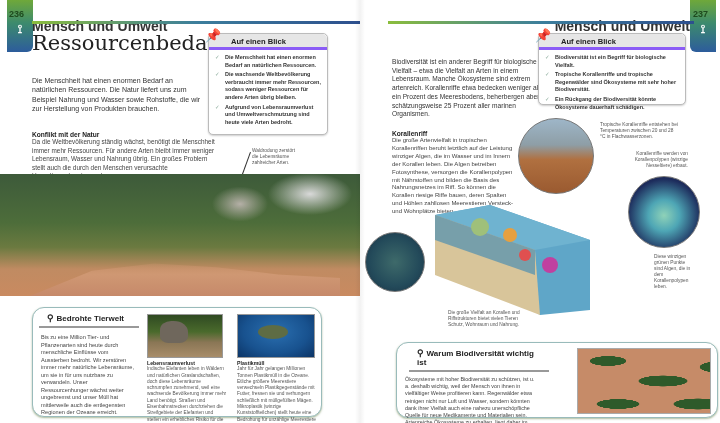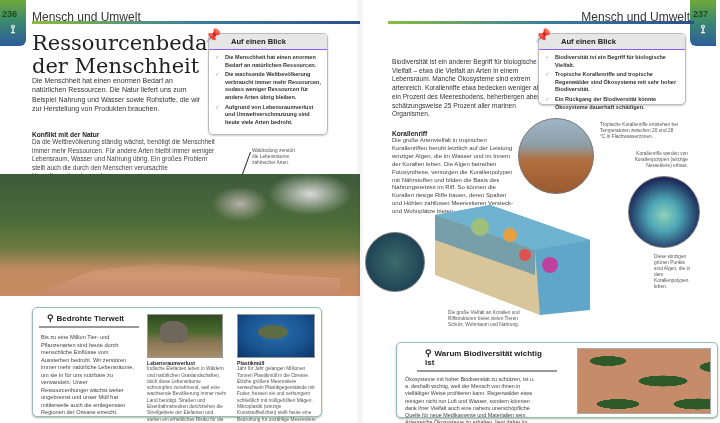--- a/index.html
+++ b/index.html
@@ -7,7 +7,7 @@
 .page{position:absolute;top:0;height:423px;width:360px}
 .left{left:0}
 .right{left:360px}
-.tab{position:absolute;width:26px;height:46px;background:linear-gradient(180deg,#6fa83a 0%,#3c8a6e 45%,#2d5c9c 100%);border-radius:0 0 6px 0;}
+.tab{position:absolute;width:26px;height:52px;background:linear-gradient(180deg,#6fa83a 0%,#3c8a6e 45%,#2d5c9c 100%);border-radius:0 0 6px 0;margin-left:7px;}
 .left .tab{left:0;top:0;border-radius:0 0 6px 0}
 .right .tab{right:4px;top:0;border-radius:0 0 0 6px}
 .pnum{position:absolute;top:9px;font-size:9px;font-weight:bold;color:#1e4a1e}

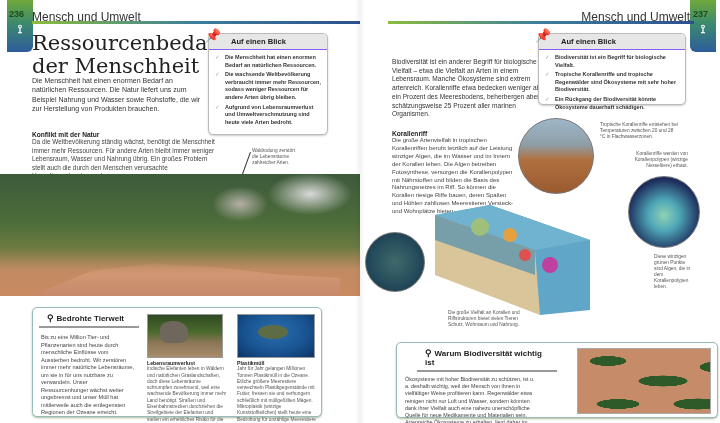--- a/index.html
+++ b/index.html
@@ -12,7 +12,7 @@
 .right .tab{right:4px;top:0;border-radius:0 0 0 6px}
 .pnum{position:absolute;top:9px;font-size:9px;font-weight:bold;color:#1e4a1e}
 .dna{position:absolute;top:22px;color:#fff;font-size:12px;font-weight:bold;width:26px;text-align:center}
-.section{position:absolute;top:10px;font-size:12px;font-weight:normal;color:#333}
+.section{position:absolute;top:18px;font-size:14px;font-weight:bold;color:#333}
 .rule{position:absolute;top:21px;height:3px;background:linear-gradient(90deg,#8bbd3c,#3c7e9c,#2d4f8e)}
 .title{position:absolute;font-family:"DejaVu Serif",serif;font-size:21px;line-height:23px;color:#222;font-weight:normal}
 .intro{position:absolute;font-size:7px;line-height:9.4px;color:#333}

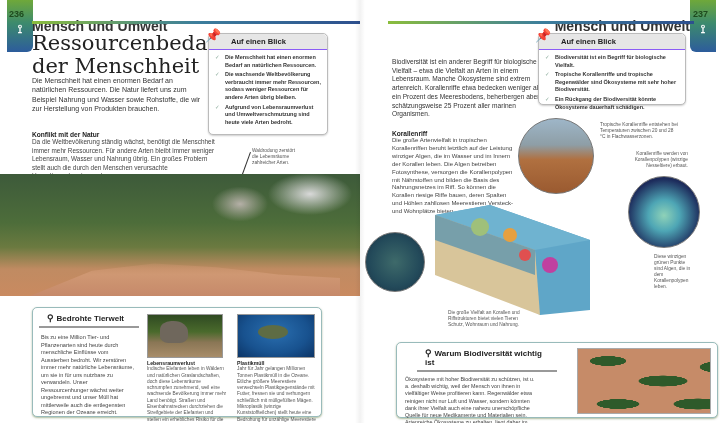--- a/index.html
+++ b/index.html
@@ -19,7 +19,7 @@
 .subhead{font-weight:bold;font-size:6.6px;color:#222}
 .body{font-size:6.4px;line-height:8.6px;color:#444}
 .blick{position:absolute;border:1px solid #bbb;border-radius:5px;background:#fff;box-shadow:0 1px 2px rgba(0,0,0,.2)}
-.blick-head{background:#e6e6e6;border-bottom:1px solid #8b5cf6;height:16px;border-radius:5px 5px 0 0;padding-left:22px;font-size:7.6px;font-weight:bold;line-height:16px;color:#222}
+.blick-head{background:#e6e6e6;border-bottom:3px solid #8b5cf6;height:16px;border-radius:5px 5px 0 0;padding-left:22px;font-size:7.6px;font-weight:bold;line-height:16px;color:#222}
 .pin{position:absolute;left:-4px;top:-6px;font-size:13px;color:#555}
 .blick ul{list-style:none;padding:4px 6px 4px 6px}
 .blick li{font-size:5.5px;font-weight:bold;line-height:7.6px;color:#333;padding-left:10px;position:relative;margin-bottom:2px}

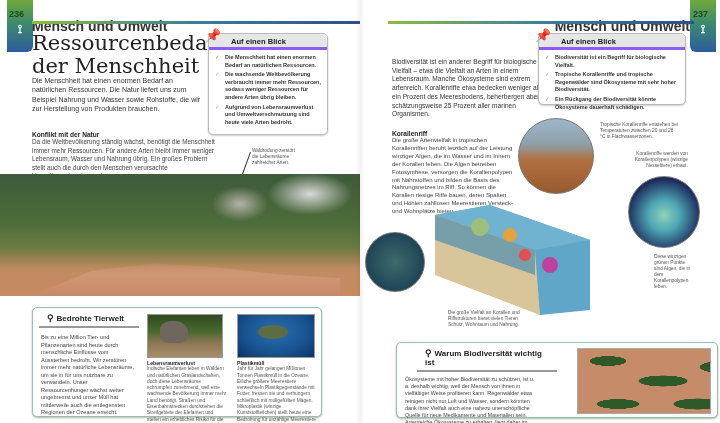--- a/index.html
+++ b/index.html
@@ -65,7 +65,6 @@
 
   <div class="title" style="left:32px;top:32px">
     <div>Ressourcenbedarf</div>
-    <div>der Menschheit</div>
   </div>
 
   <p class="intro" style="left:32px;top:76px;width:170px">Die Menschheit hat einen enormen Bedarf an natürlichen Ressourcen. Die Natur liefert uns zum Beispiel Nahrung und Wasser sowie Rohstoffe, die wir zur Herstellung von Produkten brauchen.</p>

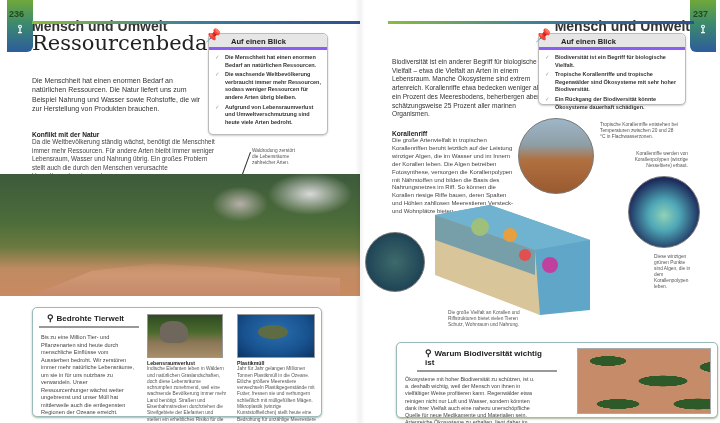--- a/index.html
+++ b/index.html
@@ -31,7 +31,7 @@
 .photo-slope:after{content:"";position:absolute;left:30px;bottom:0;width:310px;height:36px;background:linear-gradient(180deg,rgba(205,150,110,0) 0%,#cf9873 40%,#c6896a 100%);clip-path:polygon(0 100%,20% 30%,40% 10%,60% 20%,80% 40%,100% 50%,100% 100%)}
 .caption{position:absolute;font-size:4.8px;line-height:6px;color:#555}
 .lead{position:absolute;border-left:1px solid #333;transform-origin:top left}
-.box{position:absolute;border:1px solid #9bb;border-radius:5px;background:#fff;box-shadow:0 1px 2px rgba(90,120,60,.5)}
+.box{position:absolute;border:1px solid #9bb;border-radius:12px;background:#fff;box-shadow:0 1px 2px rgba(90,120,60,.5)}
 .box-title{font-size:8px;font-weight:bold;color:#222;padding:5px 8px 3px 8px;border-bottom:2px solid #999;margin:0 20px}
 .box-text{font-size:5.6px;line-height:7.5px;color:#444;padding:4px 8px}
 .mini{position:absolute;font-size:4.8px;line-height:6.3px;color:#555}

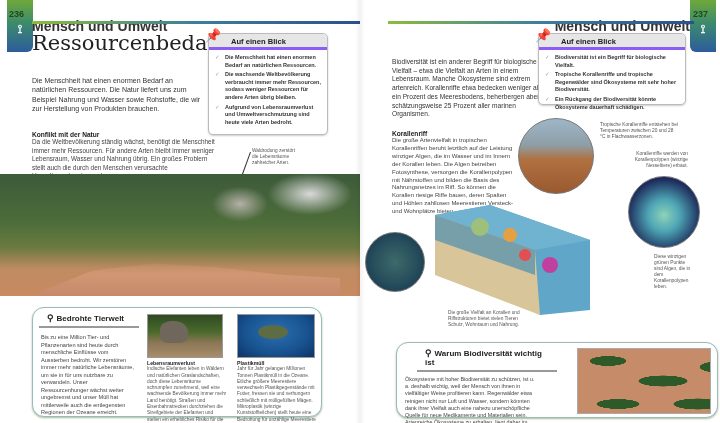--- a/index.html
+++ b/index.html
@@ -32,7 +32,7 @@
 .caption{position:absolute;font-size:4.8px;line-height:6px;color:#555}
 .lead{position:absolute;border-left:1px solid #333;transform-origin:top left}
 .box{position:absolute;border:1px solid #9bb;border-radius:12px;background:#fff;box-shadow:0 1px 2px rgba(90,120,60,.5)}
-.box-title{font-size:8px;font-weight:bold;color:#222;padding:5px 8px 3px 8px;border-bottom:2px solid #999;margin:0 20px}
+.box-title{font-size:8px;font-weight:bold;color:#222;padding:5px 8px 3px 8px;border-bottom:2px solid #999;margin:0 12px}
 .box-text{font-size:5.6px;line-height:7.5px;color:#444;padding:4px 8px}
 .mini{position:absolute;font-size:4.8px;line-height:6.3px;color:#555}
 .mini b{display:block;color:#222;font-size:5.2px}

